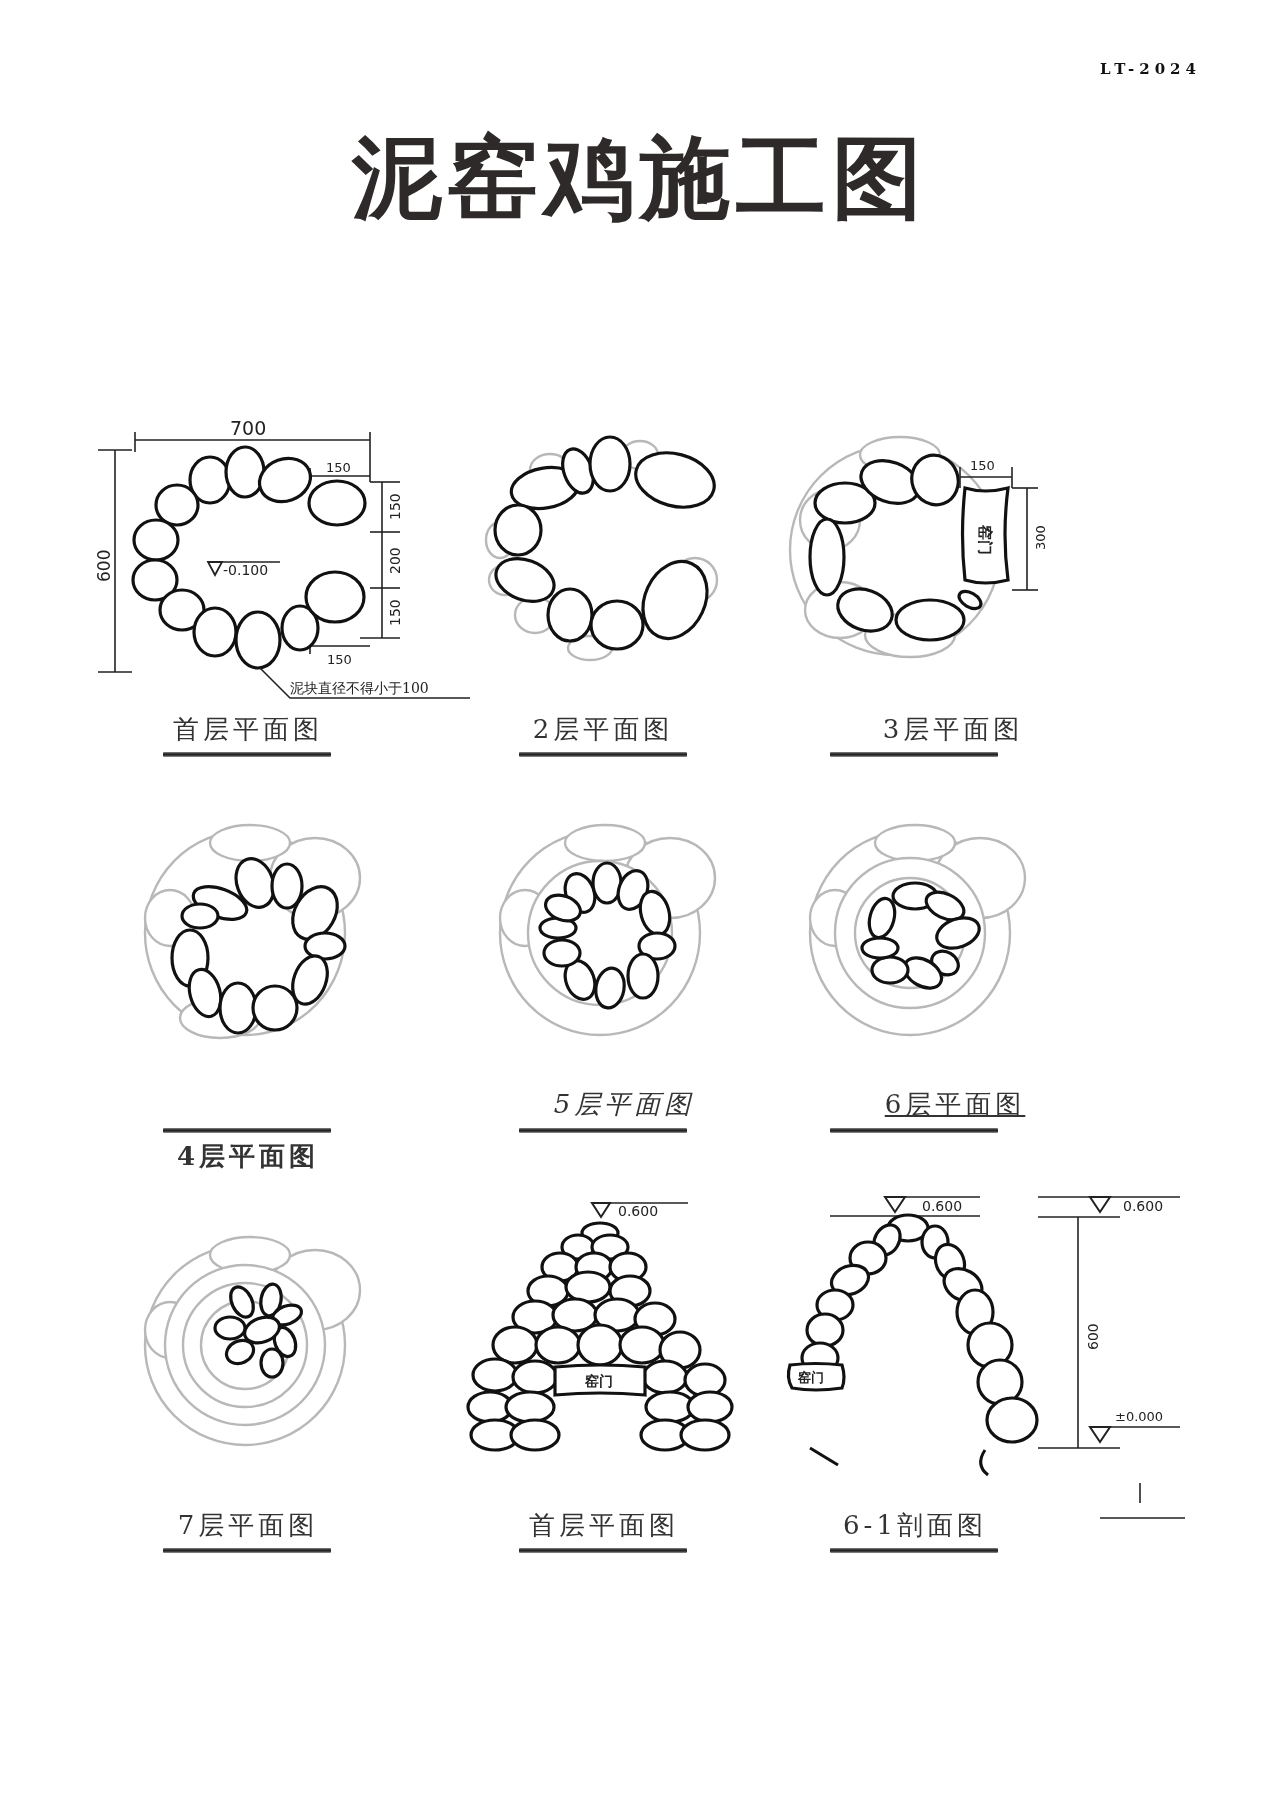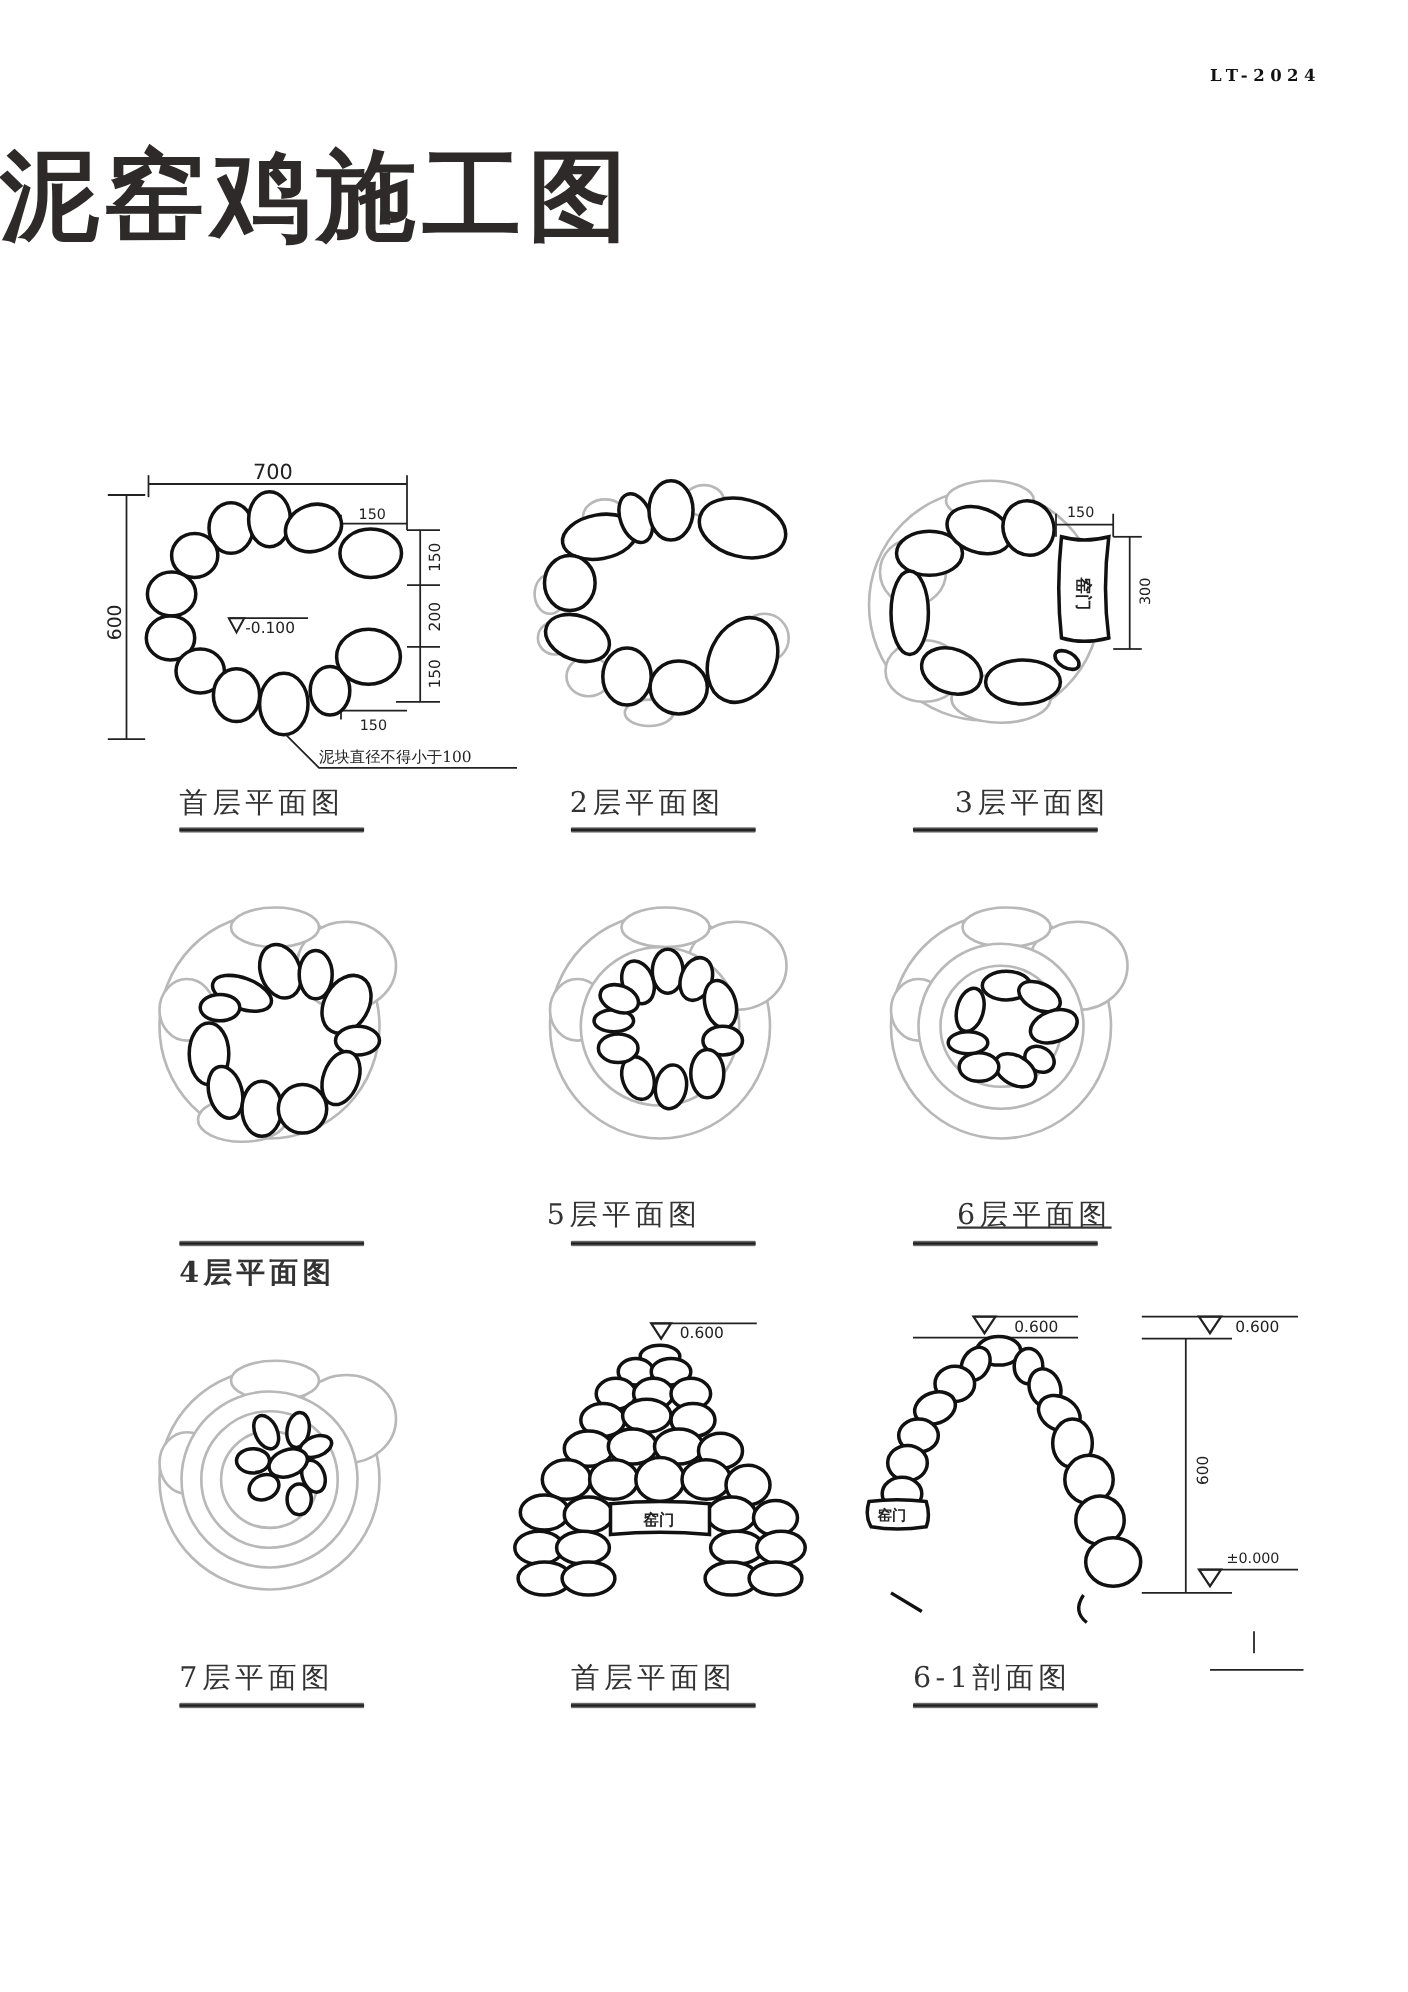--- a/index.html
+++ b/index.html
@@ -5,7 +5,7 @@
   html, body { margin:0; padding:0; background:#ffffff; }
   body { width:1280px; height:1811px; position:relative; overflow:hidden; font-family:"DejaVu Sans", sans-serif; color:#1a1a1a; }
   .code { position:absolute; top:60px; left:1100px; font-family:"DejaVu Serif", serif; font-weight:bold; font-size:15px; letter-spacing:5px; color:#111; }
-  .title { position:absolute; top:118px; left:0; width:1280px; font-family:"DejaVu Sans", sans-serif; font-weight:bold; font-size:90px; letter-spacing:6px; color:#2e2a2a; }
+  .title { position:absolute; top:118px; left:0; width:1280px; text-align:center; font-family:"DejaVu Sans", sans-serif; font-weight:bold; font-size:90px; letter-spacing:6px; color:#2e2a2a; }
   .panel { position:absolute; width:300px; height:300px; }
   .panel svg { position:absolute; left:0; top:0; overflow:visible; }
   .caption { position:absolute; width:170px; font-family:"DejaVu Serif", serif; font-size:26px; letter-spacing:4px; color:#333; }

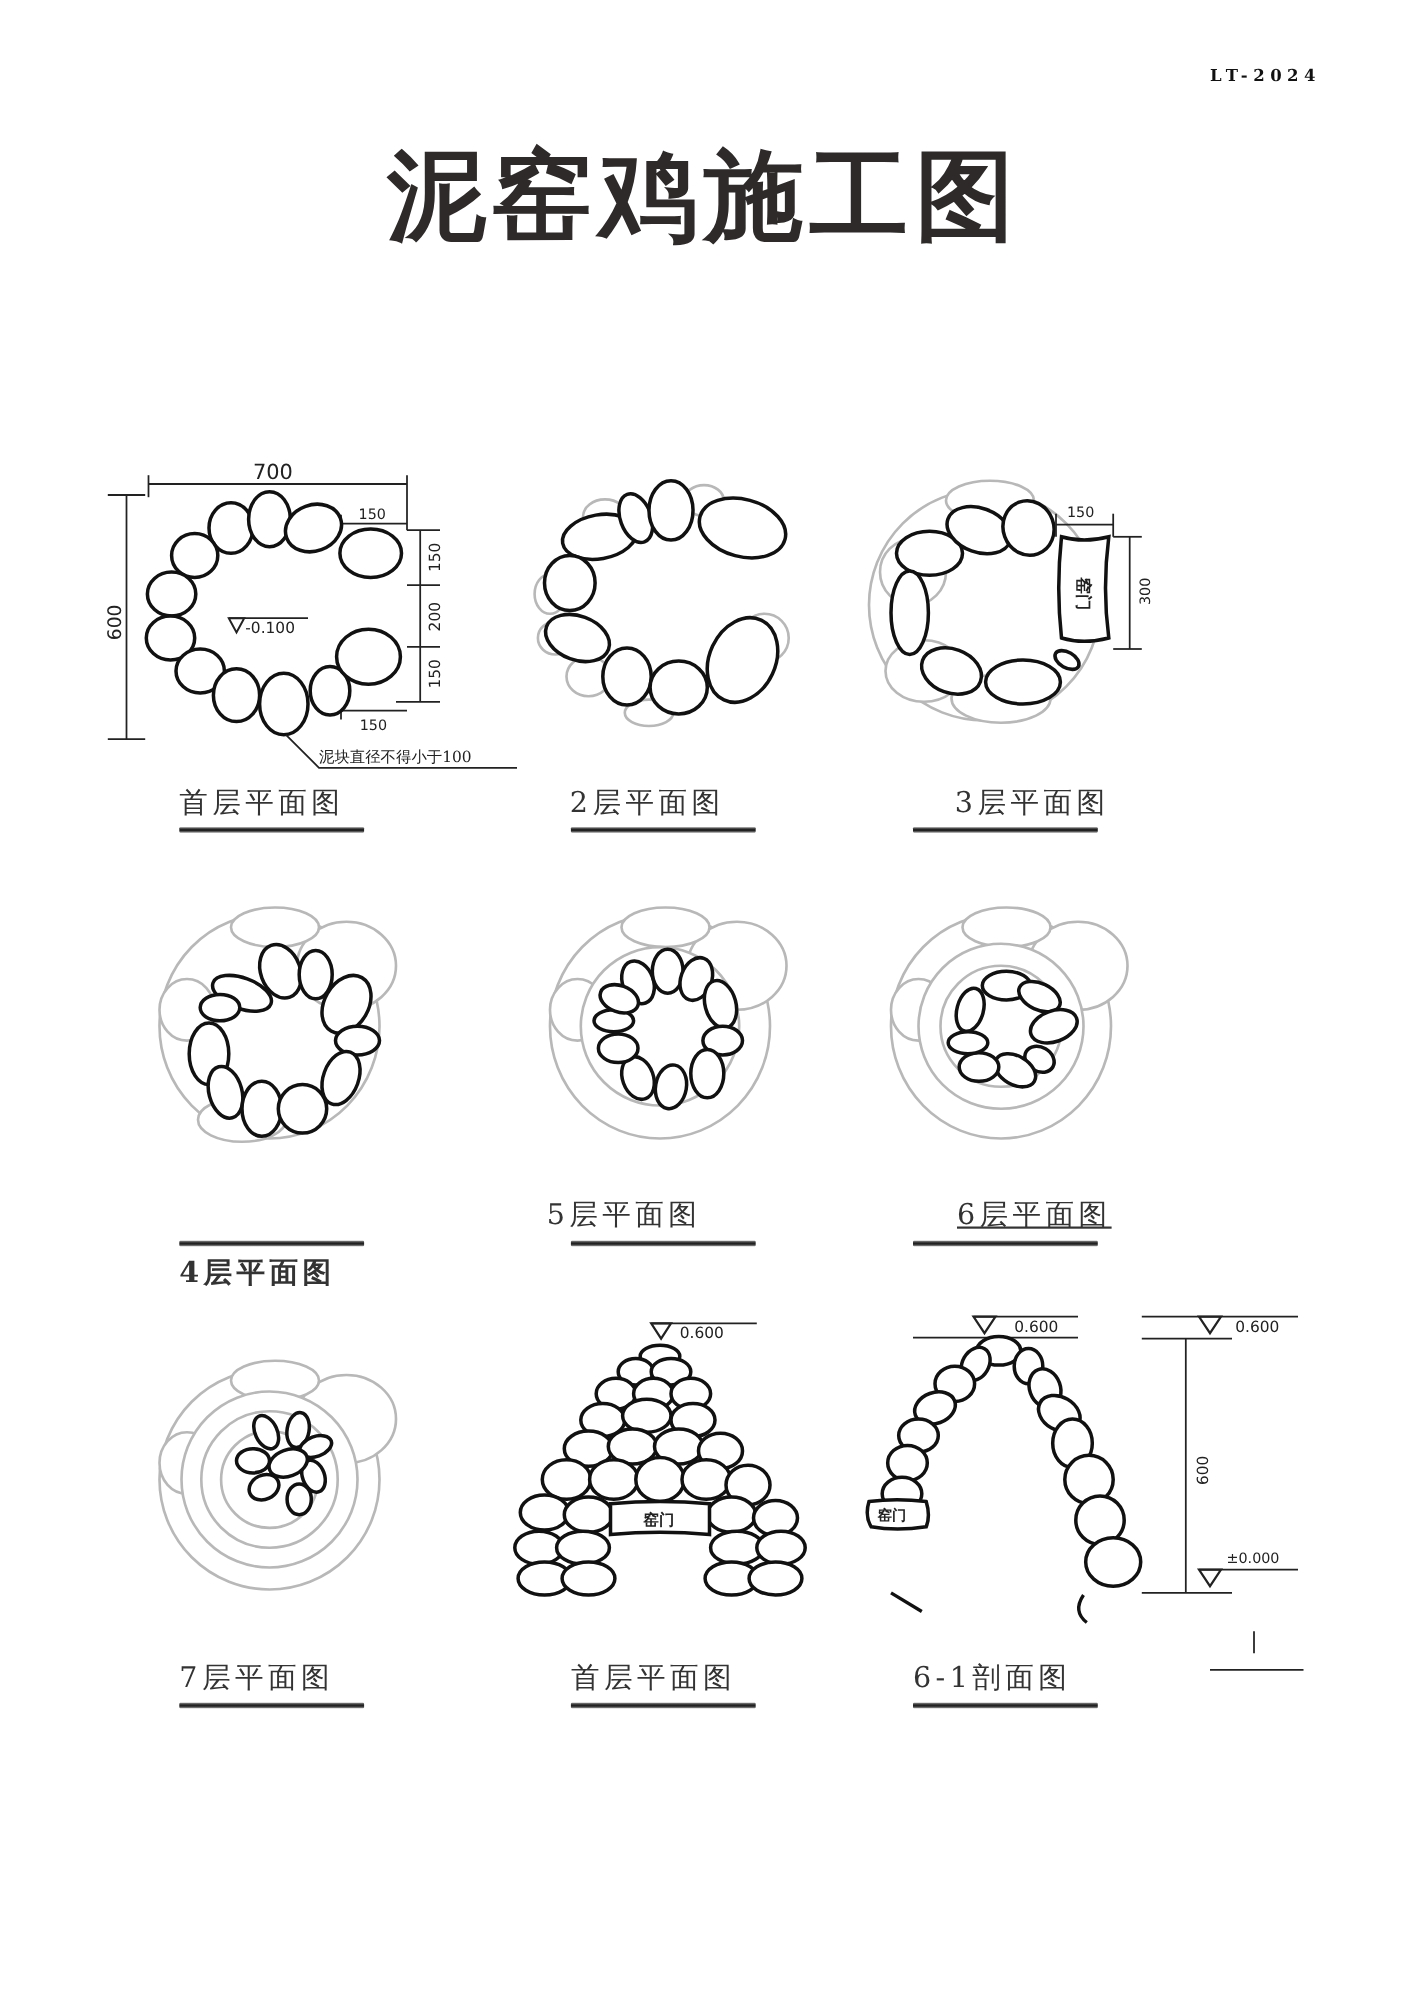--- a/index.html
+++ b/index.html
@@ -8,7 +8,7 @@
   .title { position:absolute; top:118px; left:0; width:1280px; text-align:center; font-family:"DejaVu Sans", sans-serif; font-weight:bold; font-size:90px; letter-spacing:6px; color:#2e2a2a; }
   .panel { position:absolute; width:300px; height:300px; }
   .panel svg { position:absolute; left:0; top:0; overflow:visible; }
-  .caption { position:absolute; width:170px; font-family:"DejaVu Serif", serif; font-size:26px; letter-spacing:4px; color:#333; }
+  .caption { position:absolute; width:170px; text-align:center; font-family:"DejaVu Serif", serif; font-size:26px; letter-spacing:4px; color:#333; }
   .underline { position:absolute; width:168px; height:5px; background:linear-gradient(#888,#222 40%,#222 60%,#999); border-radius:1px; }
   .dim-text { font-family:"DejaVu Sans", sans-serif; fill:#222; }
   .note-text { font-family:"DejaVu Serif", serif; fill:#222; }

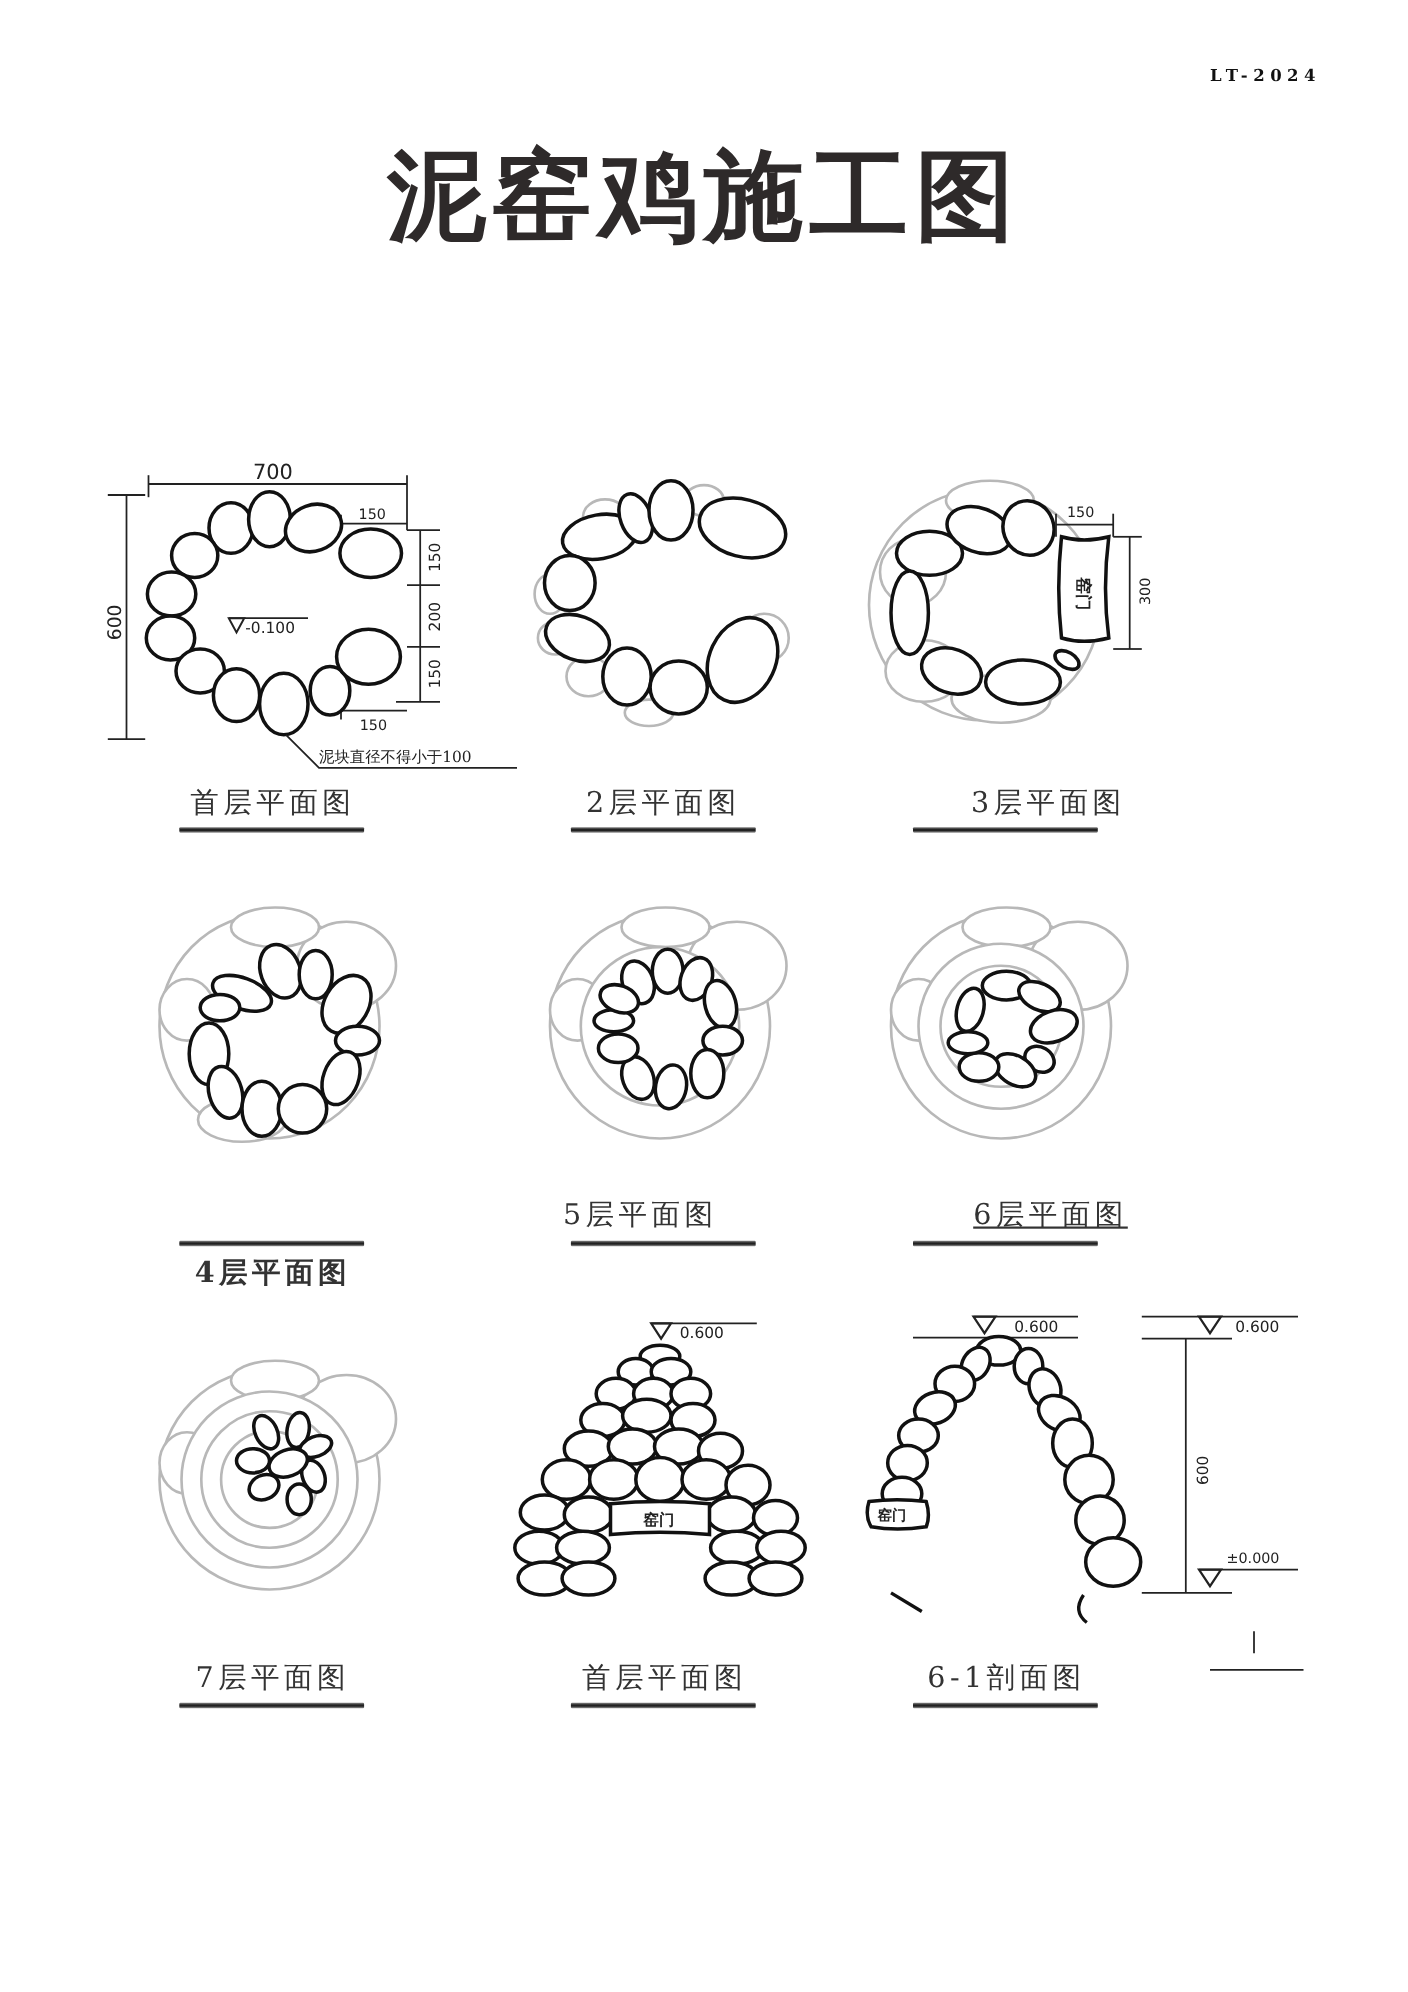--- a/index.html
+++ b/index.html
@@ -172,7 +172,7 @@
     <ellipse class="stone" cx="78" cy="90" rx="18" ry="12" transform="rotate(20 78 90)"></ellipse>
   </svg>
 </div>
-<div class="caption" style="left:497px;top:1087px;">5层平面图</div>
+<div class="caption" style="left:539px;top:1087px;font-style:italic;">5层平面图</div>
 <div class="underline" style="left:519px;top:1128px;"></div>
 
 <div class="panel" style="left:795px;top:818px;">

